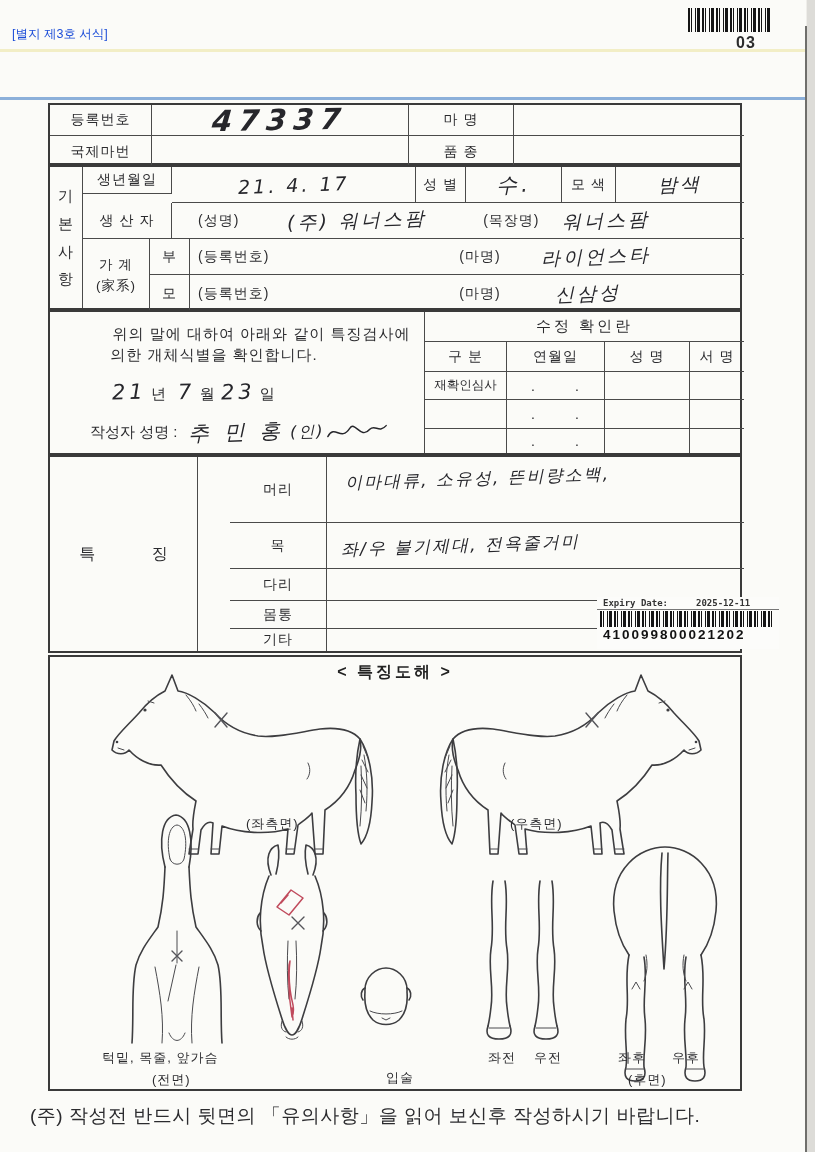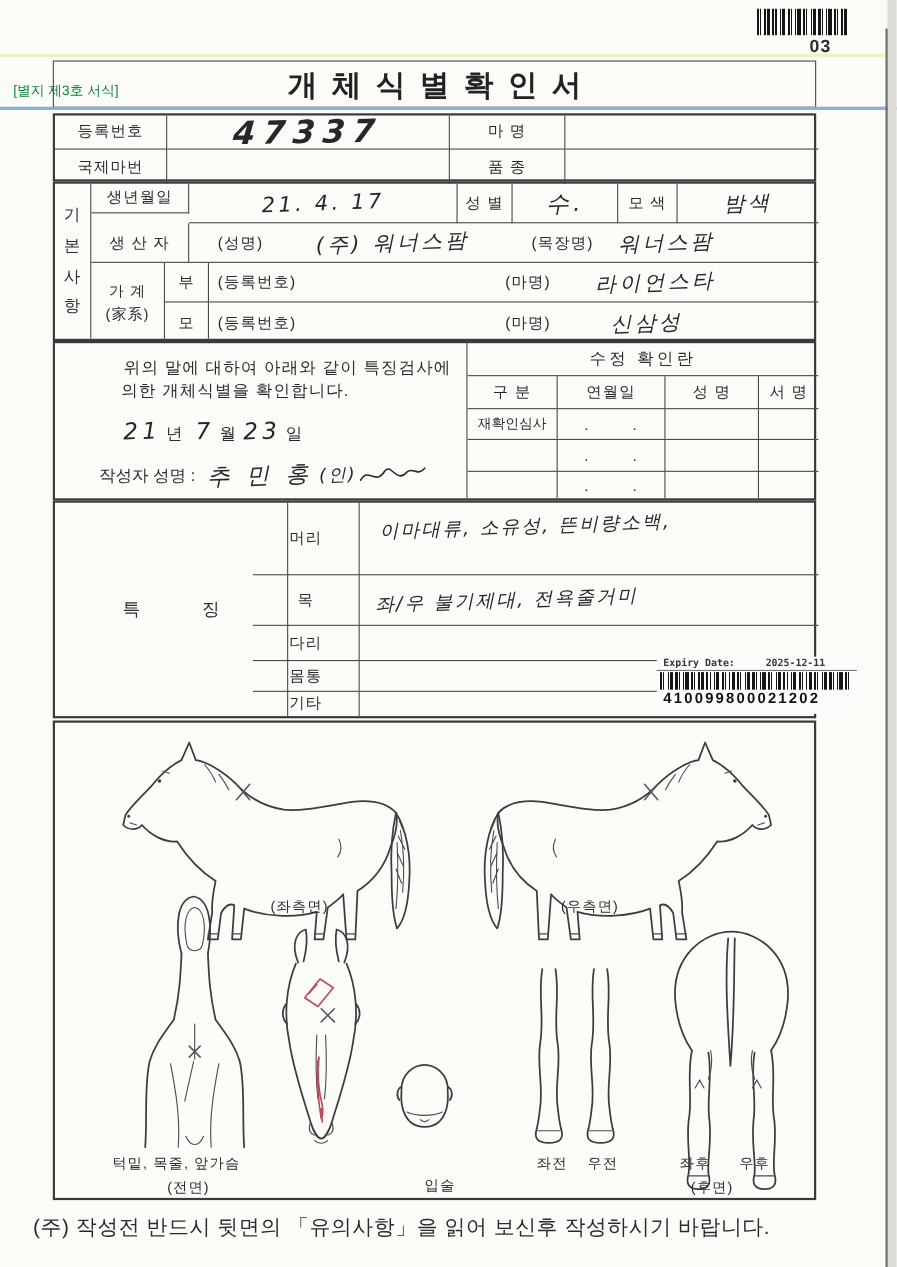--- a/index.html
+++ b/index.html
@@ -68,7 +68,7 @@
 
 <div class="page">
 
-  <div class="abs" style="left:12px;top:26px;font-size:12.5px;color:#15803d;margin-top:48px;">[별지 제3호 서식]</div>
+  <div class="abs" style="left:12px;top:26px;font-size:12.5px;color:#1d4ed8;">[별지 제3호 서식]</div>
   <div class="abs barcode" style="left:688px;top:8px;width:82px;height:24px;"></div>
   <div class="abs" style="left:736px;top:34px;font-size:16px;font-weight:bold;color:#2c2c2c;letter-spacing:1px;">03</div>
   <div class="abs yellow-line"></div>

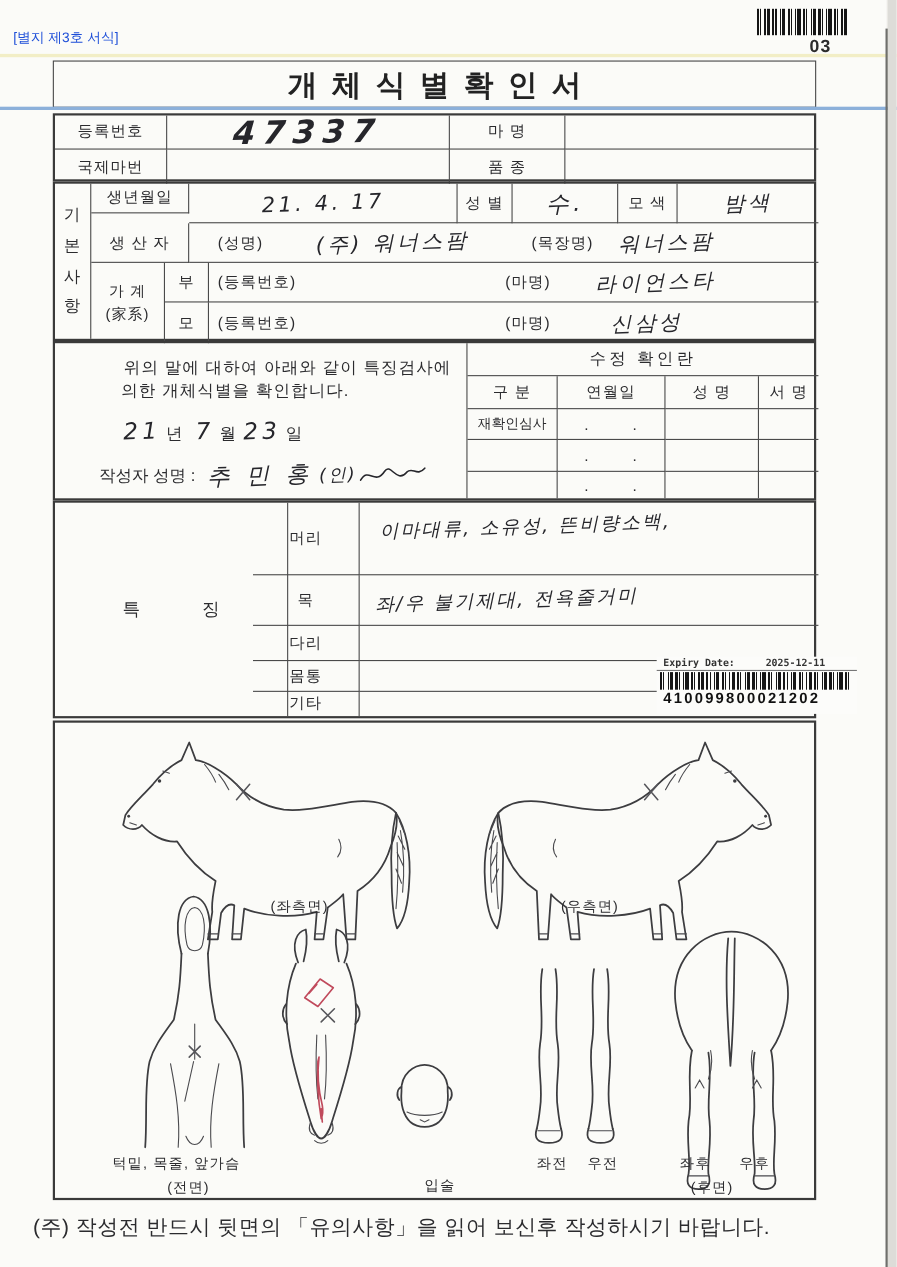--- a/index.html
+++ b/index.html
@@ -72,9 +72,6 @@
   <div class="abs barcode" style="left:688px;top:8px;width:82px;height:24px;"></div>
   <div class="abs" style="left:736px;top:34px;font-size:16px;font-weight:bold;color:#2c2c2c;letter-spacing:1px;">03</div>
   <div class="abs yellow-line"></div>
-  <div class="abs title-box">
-    <span>개체식별확인서</span>
-  </div>
   <div class="abs blue-line"></div>
 
   <div class="tbl" style="left:48px;top:103px;width:694px;height:62px;">

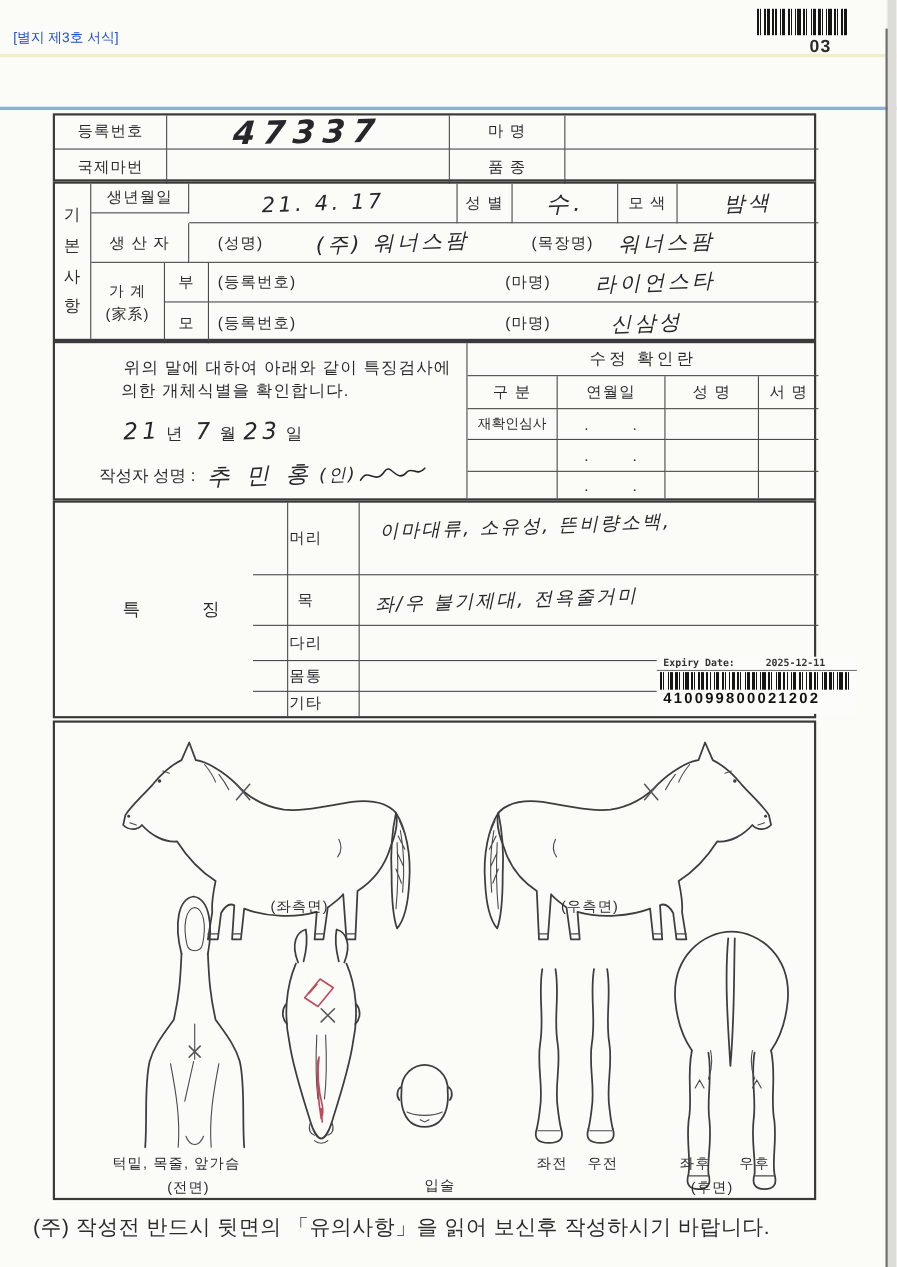--- a/index.html
+++ b/index.html
@@ -172,7 +172,7 @@
   </div>
 
   <div class="tbl" style="left:48px;top:455px;width:694px;height:198px;">
-    <div class="c bR" style="left:0;top:0;width:212px;height:194px;font-size:16px;letter-spacing:26px;text-indent:26px;">특  징</div>
+    <div class="c bR" style="left:0;top:0;width:148px;height:194px;font-size:16px;letter-spacing:26px;text-indent:26px;">특  징</div>
     <div class="c bR bB" style="left:180px;top:0;width:97px;height:66px;">머리</div>
     <div class="c bB cl" style="left:277px;top:0;width:417px;height:66px;align-items:flex-start;">
         <span class="hw hw17" style="margin:10px 0 0 18px;">이마대류, 소유성, 뜬비량소백,</span>

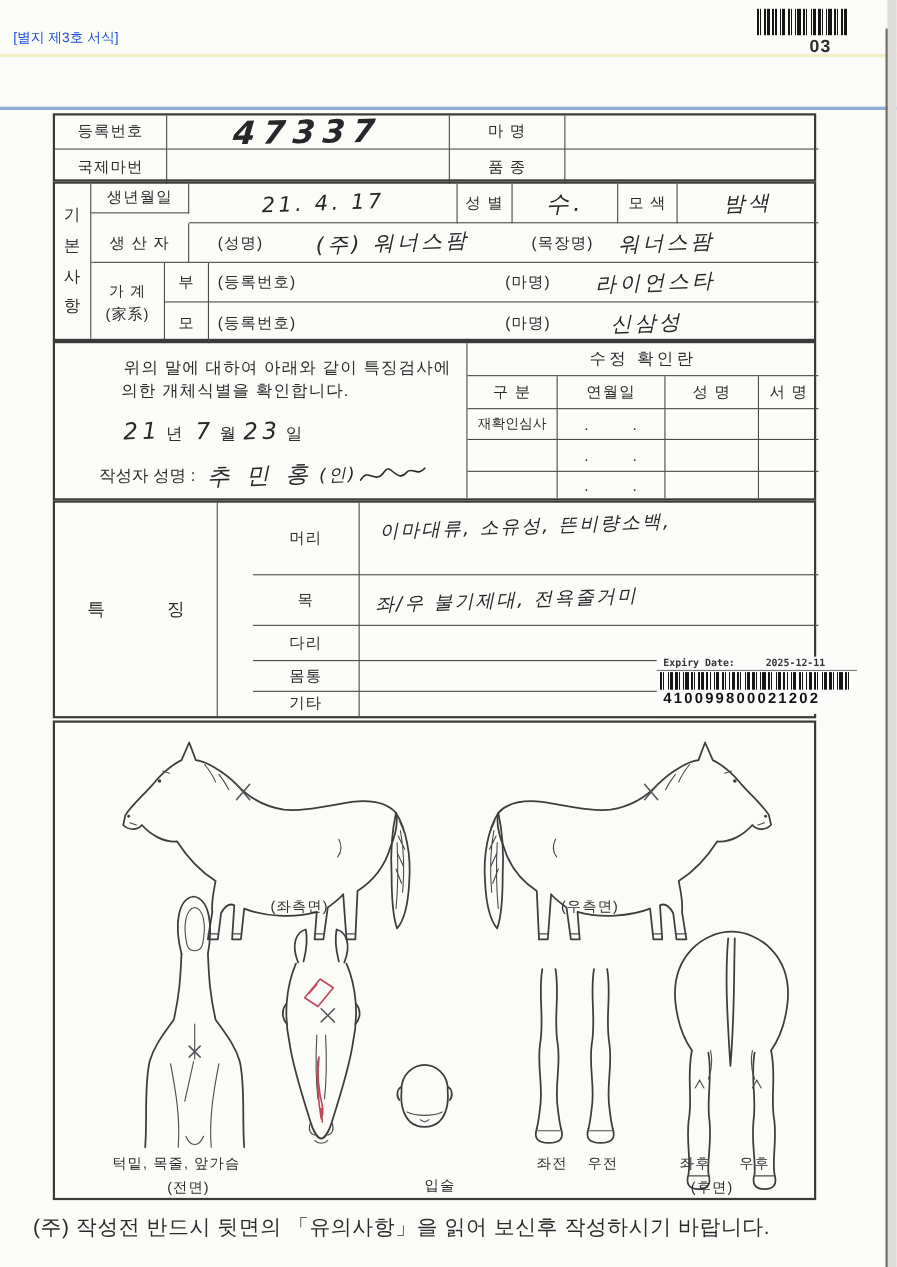--- a/index.html
+++ b/index.html
@@ -199,6 +199,7 @@
   </div>
 
   <div class="tbl" style="left:48px;top:655px;width:694px;height:436px;">
+    <div class="abs" style="left:0;top:5px;width:690px;text-align:center;font-size:16px;font-weight:bold;letter-spacing:3px;color:#222;">&lt; 특징도해 &gt;</div>
 
     <svg class="abs" style="left:18px;top:14px;" width="345" height="195" viewBox="0 0 345 195">
       <use href="#horse-side"></use>

